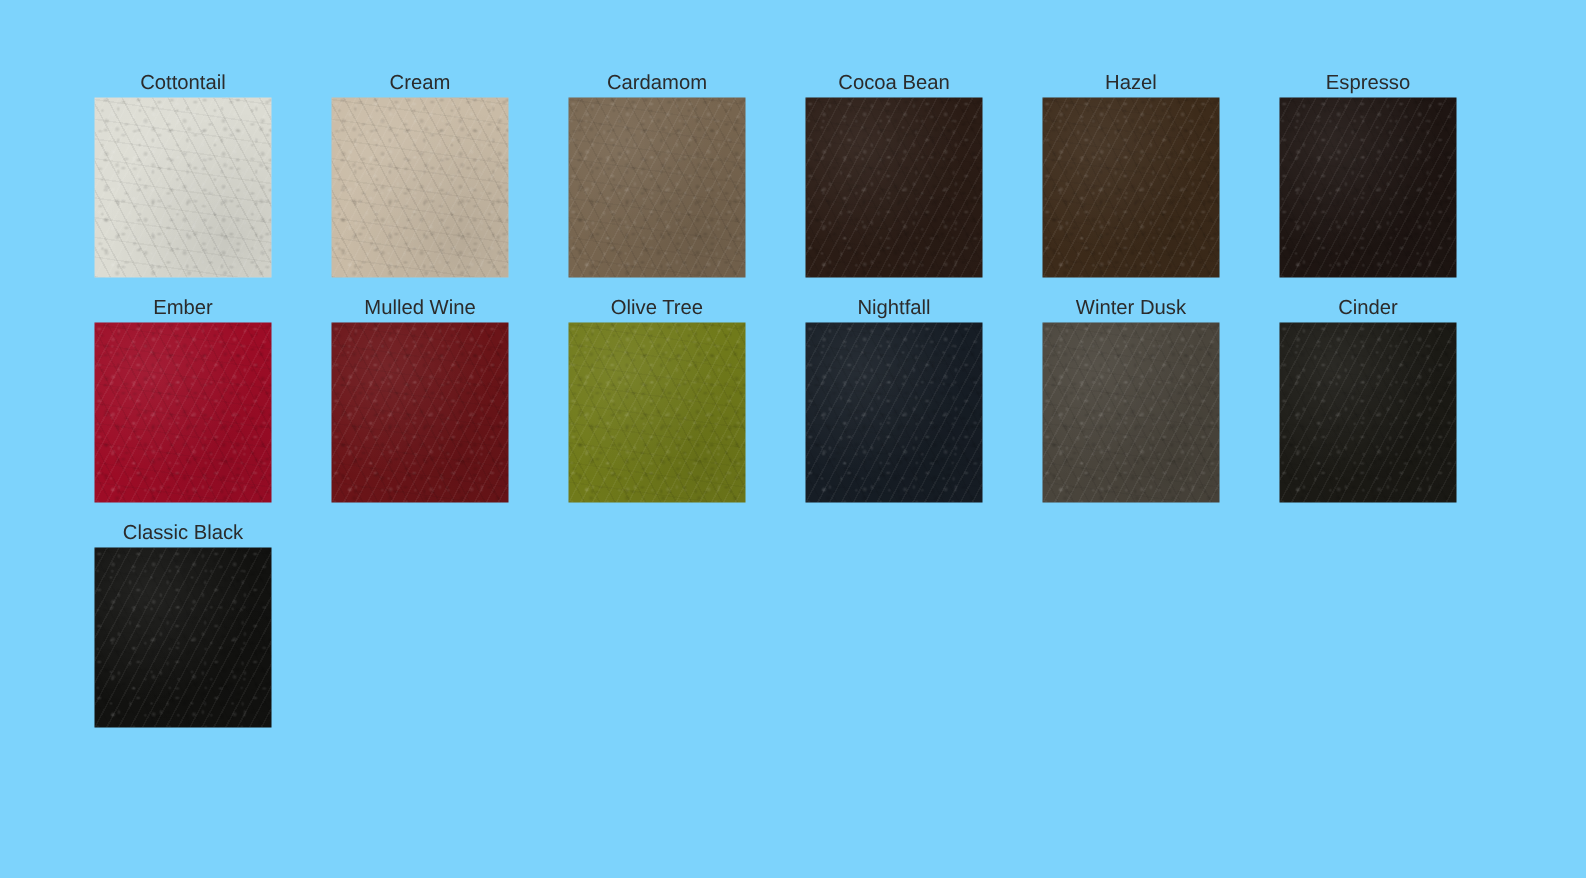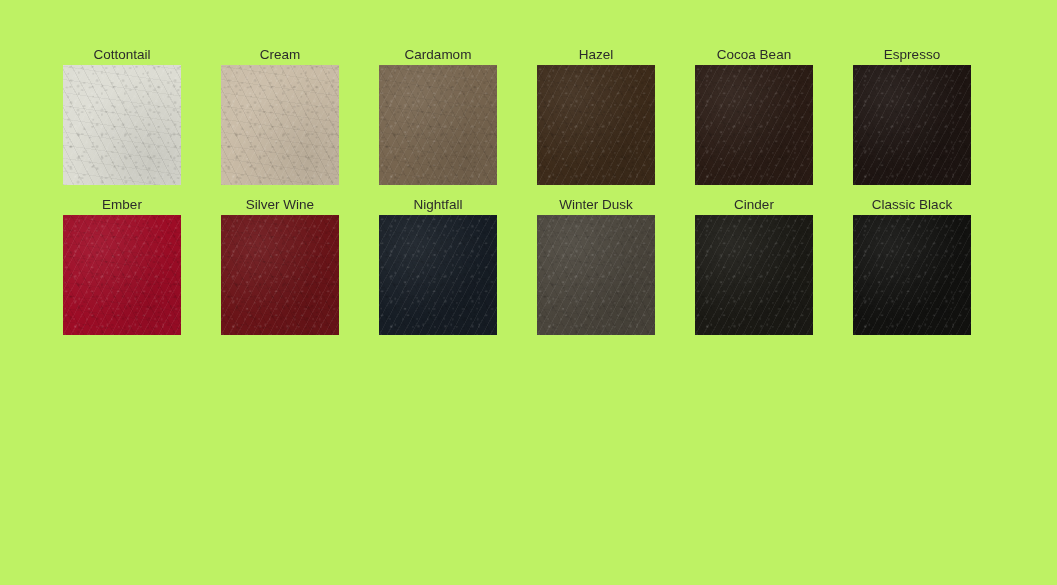--- a/index.html
+++ b/index.html
@@ -19,7 +19,7 @@
     position: relative;
     width: 1057px;
     height: 585px;
-    background: #bef264;
+    background: #7dd3fc;
     box-sizing: border-box;
     padding: 46px 0 0 0;
   }

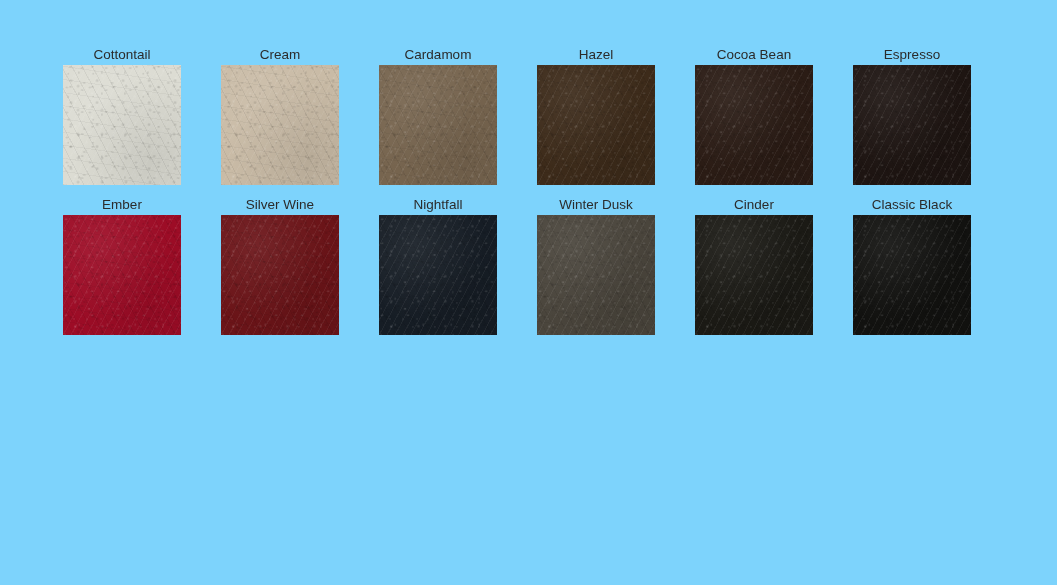--- a/index.html
+++ b/index.html
@@ -113,12 +113,12 @@
         <div class="swatch-chip" style="background-color: rgb(119, 101, 79);"></div>
       </div>
       <div class="swatch-cell">
+        <div class="swatch-label">Cocoa Bean</div>
+        <div class="swatch-chip" style="background-color: rgb(43, 28, 21);"></div>
+      </div>
+      <div class="swatch-cell">
         <div class="swatch-label">Hazel</div>
         <div class="swatch-chip" style="background-color: rgb(61, 43, 26);"></div>
-      </div>
-      <div class="swatch-cell">
-        <div class="swatch-label">Cocoa Bean</div>
-        <div class="swatch-chip" style="background-color: rgb(43, 28, 21);"></div>
       </div>
       <div class="swatch-cell">
         <div class="swatch-label">Espresso</div>

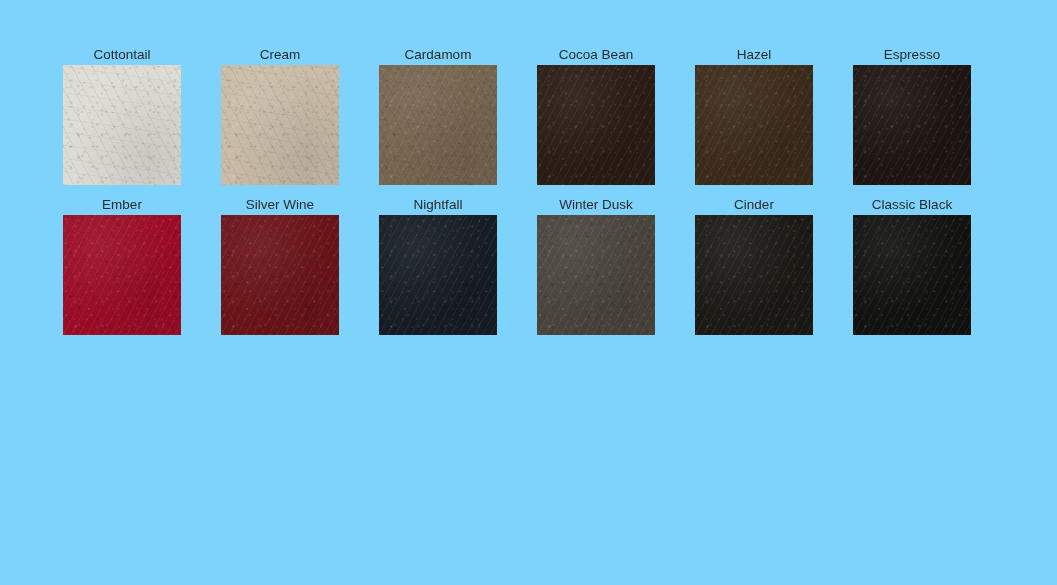--- a/index.html
+++ b/index.html
@@ -129,7 +129,7 @@
         <div class="swatch-chip" style="background-color: rgb(157, 12, 38);"></div>
       </div>
       <div class="swatch-cell">
-        <div class="swatch-label">Silver Wine</div>
+        <div class="swatch-label">Mulled Wine</div>
         <div class="swatch-chip" style="background-color: rgb(107, 20, 24);"></div>
       </div>
       <div class="swatch-cell">

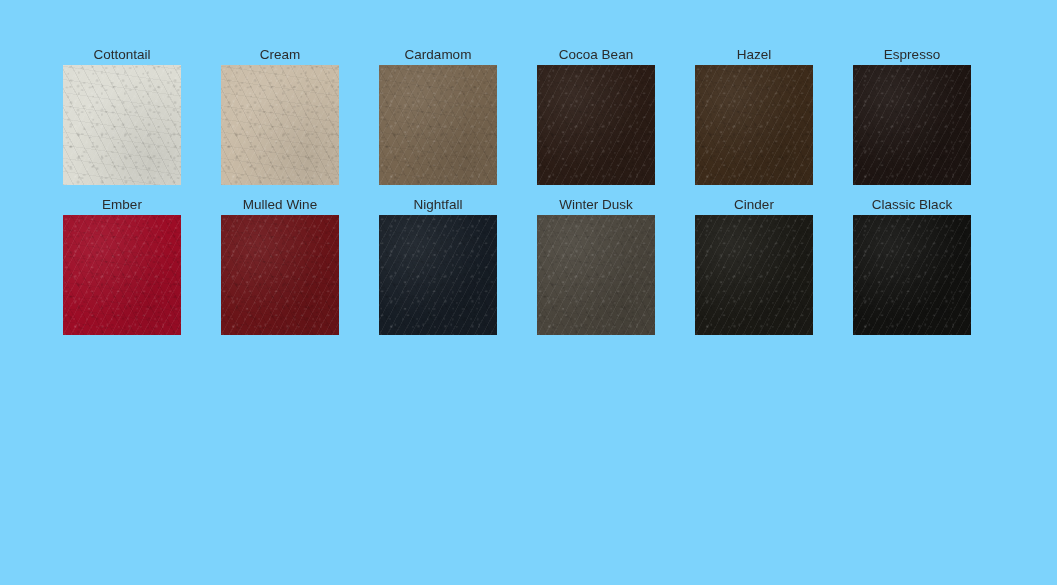--- a/index.html
+++ b/index.html
@@ -133,6 +133,10 @@
         <div class="swatch-chip" style="background-color: rgb(107, 20, 24);"></div>
       </div>
       <div class="swatch-cell">
+        <div class="swatch-label">Olive Tree</div>
+        <div class="swatch-chip" style="background-color: rgb(112, 122, 26);"></div>
+      </div>
+      <div class="swatch-cell">
         <div class="swatch-label">Nightfall</div>
         <div class="swatch-chip" style="background-color: rgb(22, 29, 37);"></div>
       </div>

